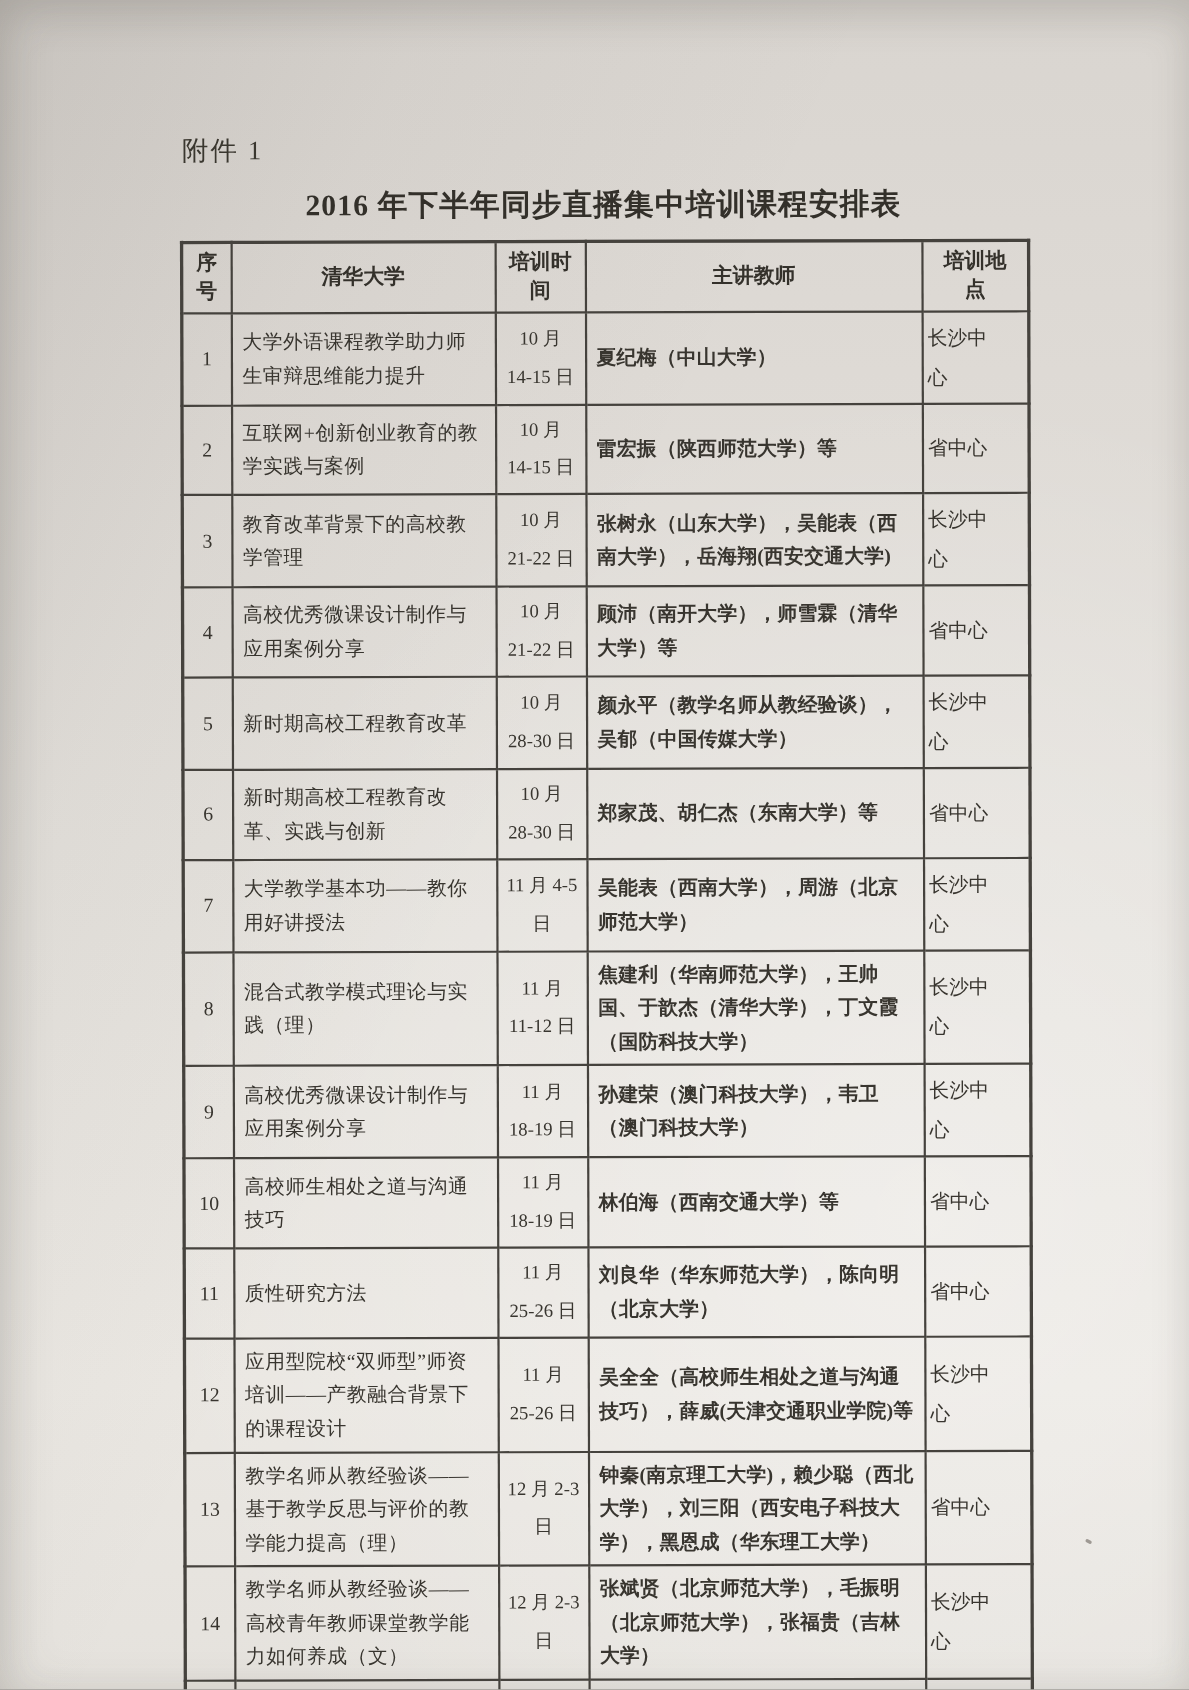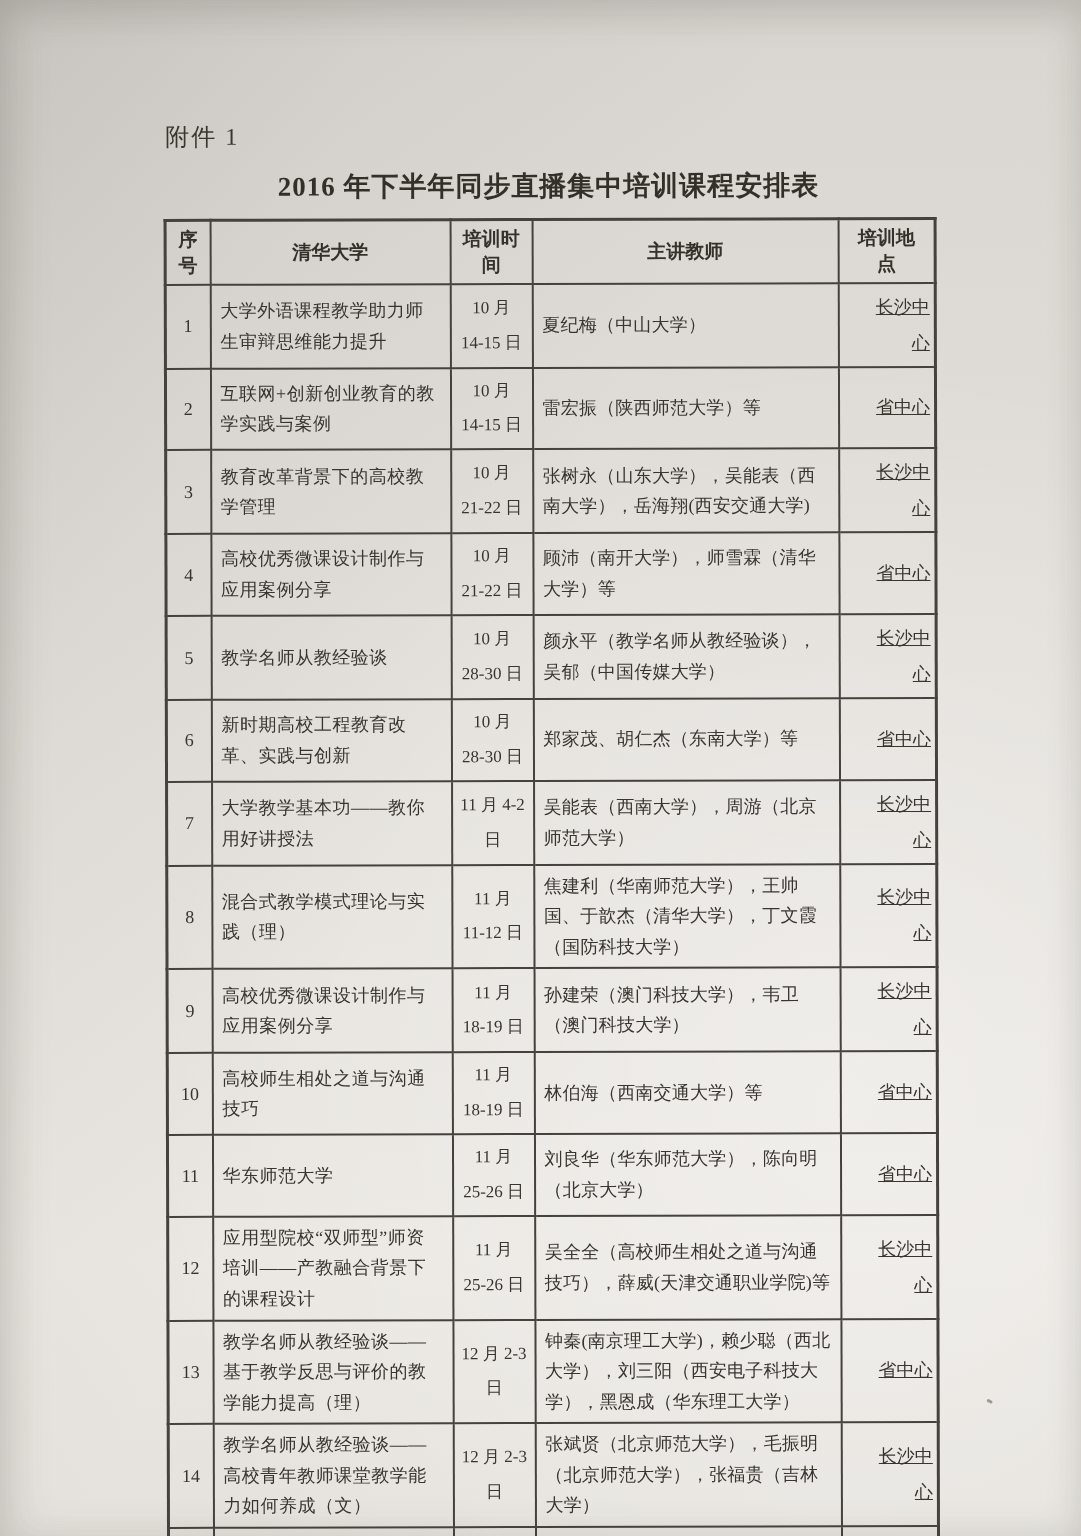--- a/index.html
+++ b/index.html
@@ -54,7 +54,7 @@
   td.cell-course{letter-spacing:0.5px;}
   td.cell-time{text-align:center;white-space:pre-line;line-height:2.05;font-size:17px;padding:5px 2px;}
   td.cell-teacher{letter-spacing:0.2px;}
-  td.cell-loc{text-align:right;white-space:pre-line;line-height:2.0;padding:5px 4px;text-decoration:underline;}
+  td.cell-loc{text-align:left;white-space:pre-line;line-height:2.0;padding:5px 4px;}
   .schedule tr{height:64px;}
   .speck{
     position:absolute;left:985px;top:1401px;width:6px;height:3px;

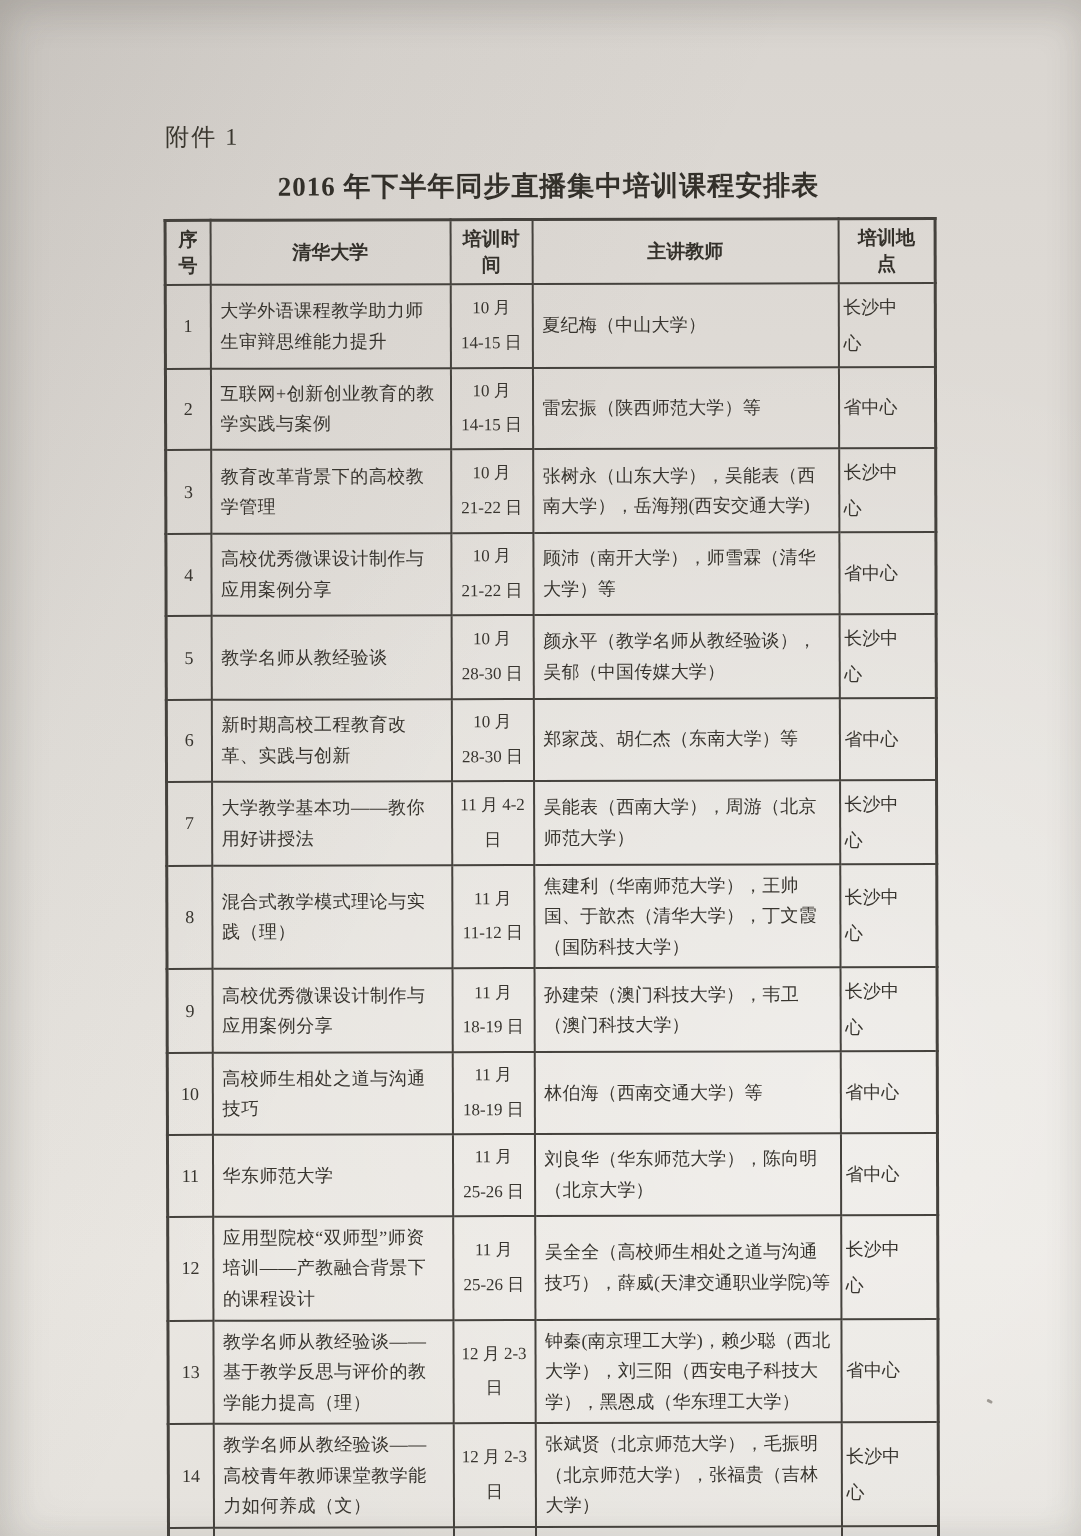--- a/index.html
+++ b/index.html
@@ -53,7 +53,7 @@
   td.cell-no{text-align:center;font-family:"Liberation Serif",serif;}
   td.cell-course{letter-spacing:0.5px;}
   td.cell-time{text-align:center;white-space:pre-line;line-height:2.05;font-size:17px;padding:5px 2px;}
-  td.cell-teacher{letter-spacing:0.2px;}
+  td.cell-teacher{letter-spacing:0.2px;font-weight:bold;}
   td.cell-loc{text-align:left;white-space:pre-line;line-height:2.0;padding:5px 4px;}
   .schedule tr{height:64px;}
   .speck{

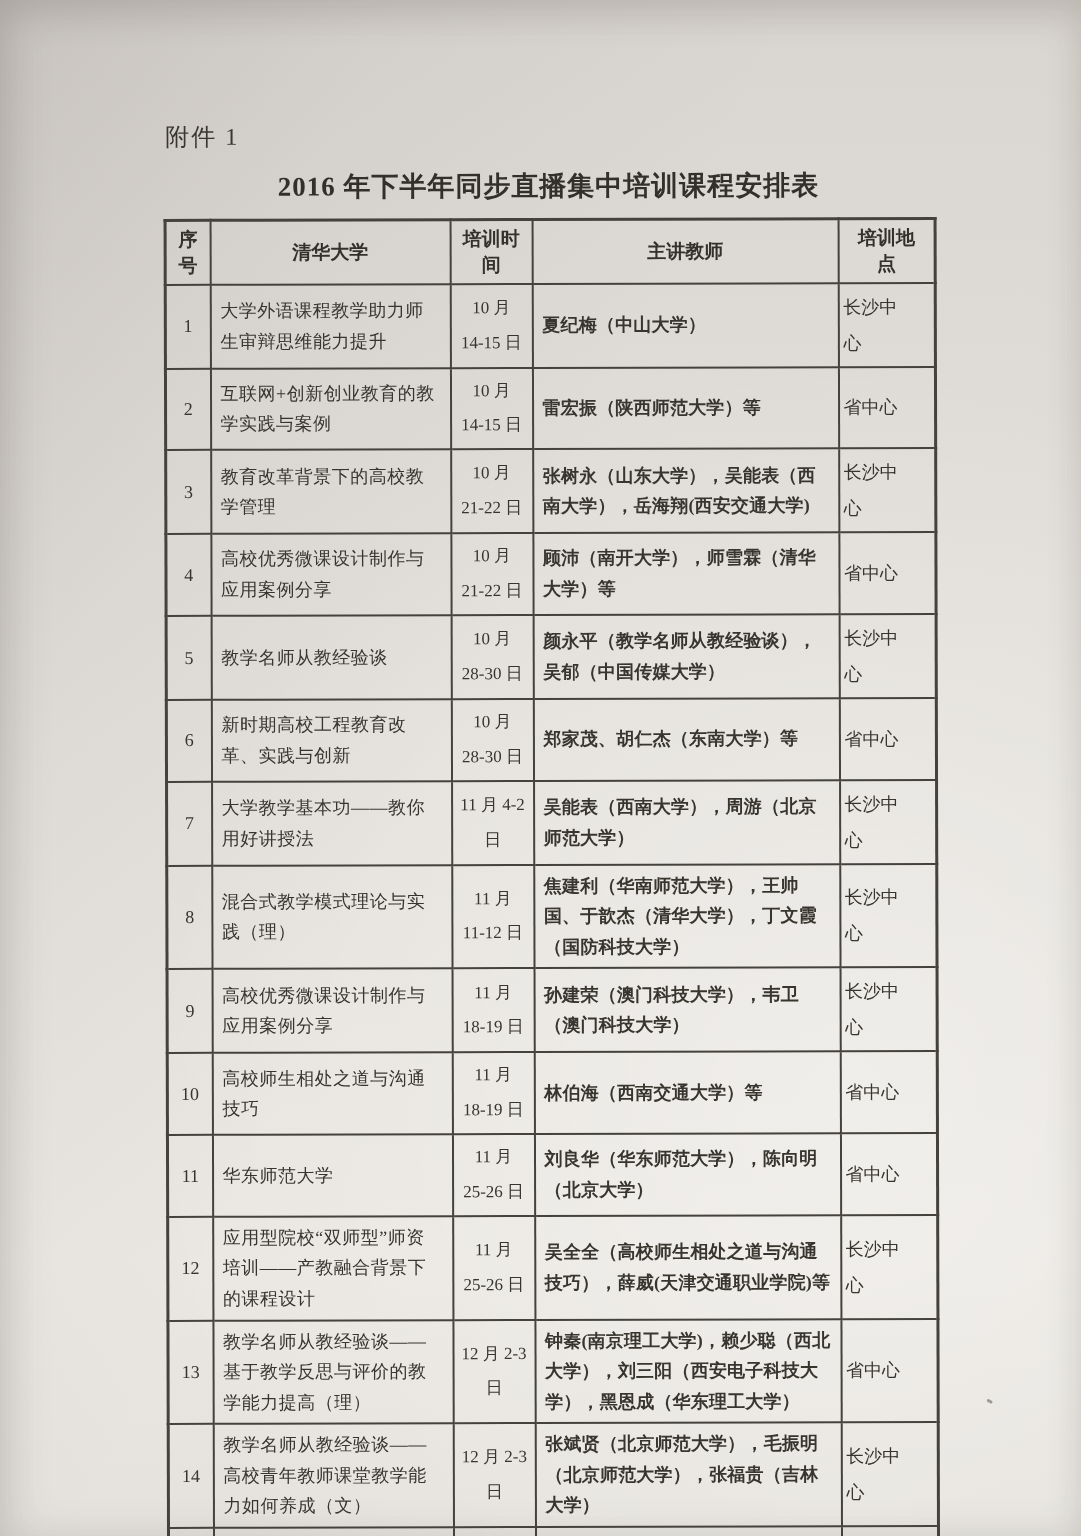--- a/index.html
+++ b/index.html
@@ -128,7 +128,7 @@
   </tr>
           <tr>
     <td class="cell-no">5</td>
-    <td class="cell-course">教学名师从教经验谈</td>
+    <td class="cell-course">新时期高校工程教育改革</td>
     <td class="cell-time">10 月
 28-30 日</td>
     <td class="cell-teacher">颜永平（教学名师从教经验谈），吴郁（中国传媒大学）</td>

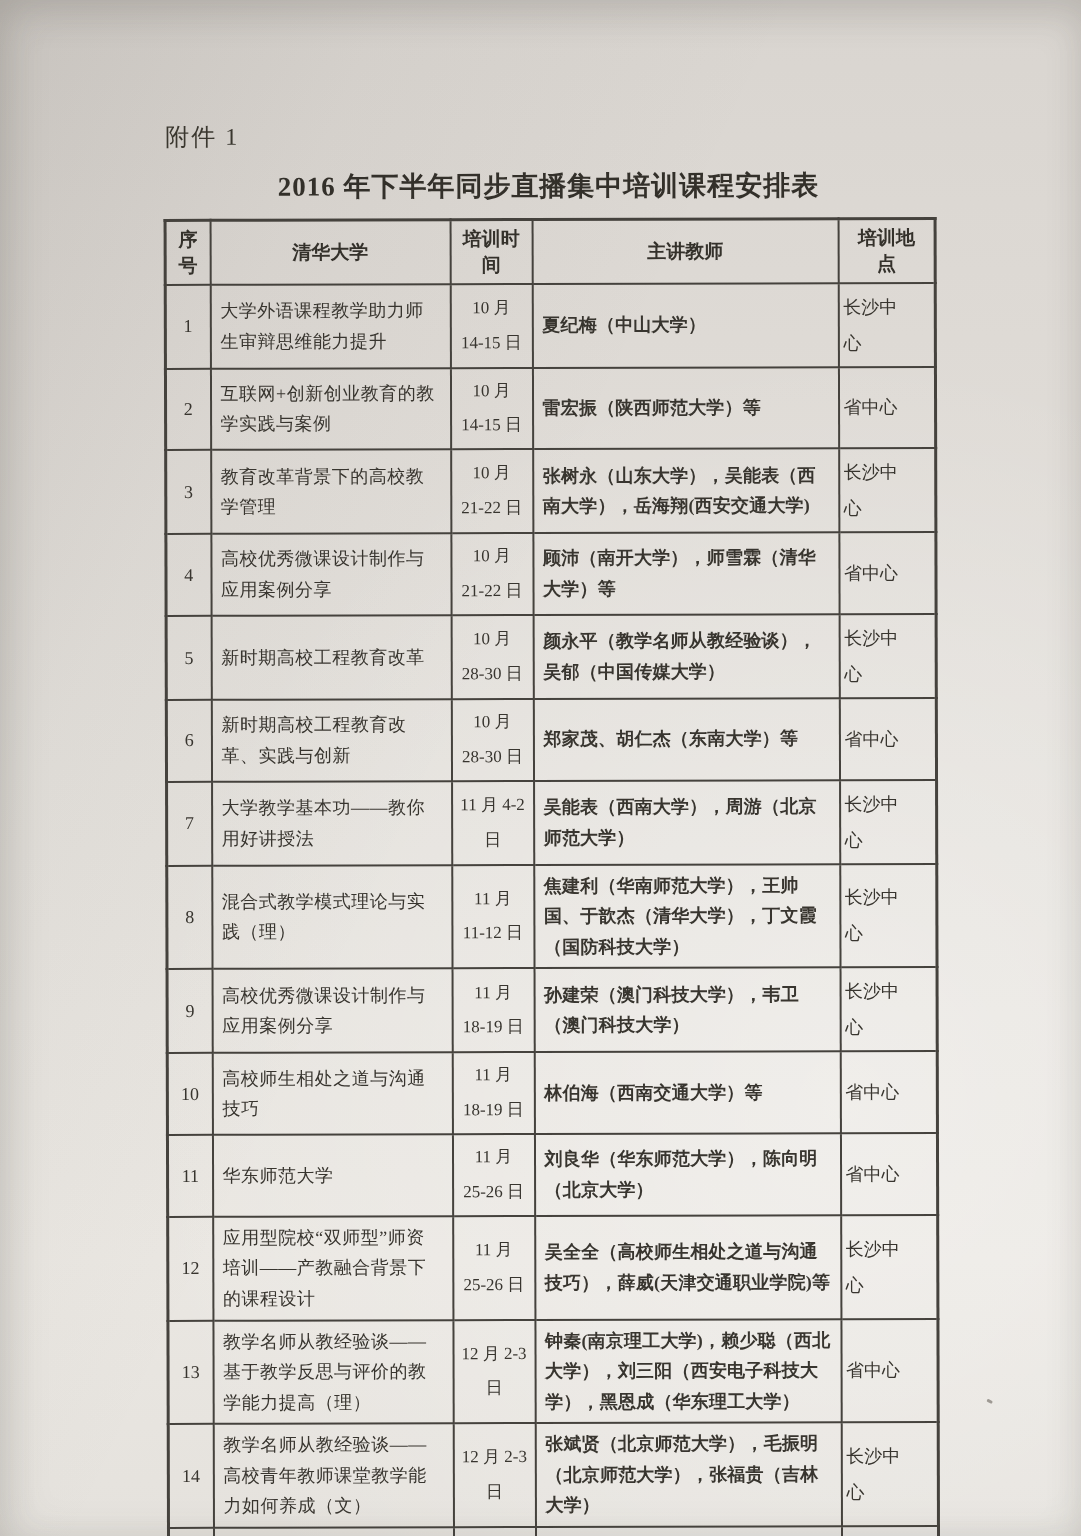--- a/index.html
+++ b/index.html
@@ -146,7 +146,7 @@
           <tr>
     <td class="cell-no">7</td>
     <td class="cell-course">大学教学基本功——教你用好讲授法</td>
-    <td class="cell-time">11 月 4-2
+    <td class="cell-time">11 月 4-5
 日</td>
     <td class="cell-teacher">吴能表（西南大学），周游（北京师范大学）</td>
     <td class="cell-loc">长沙中

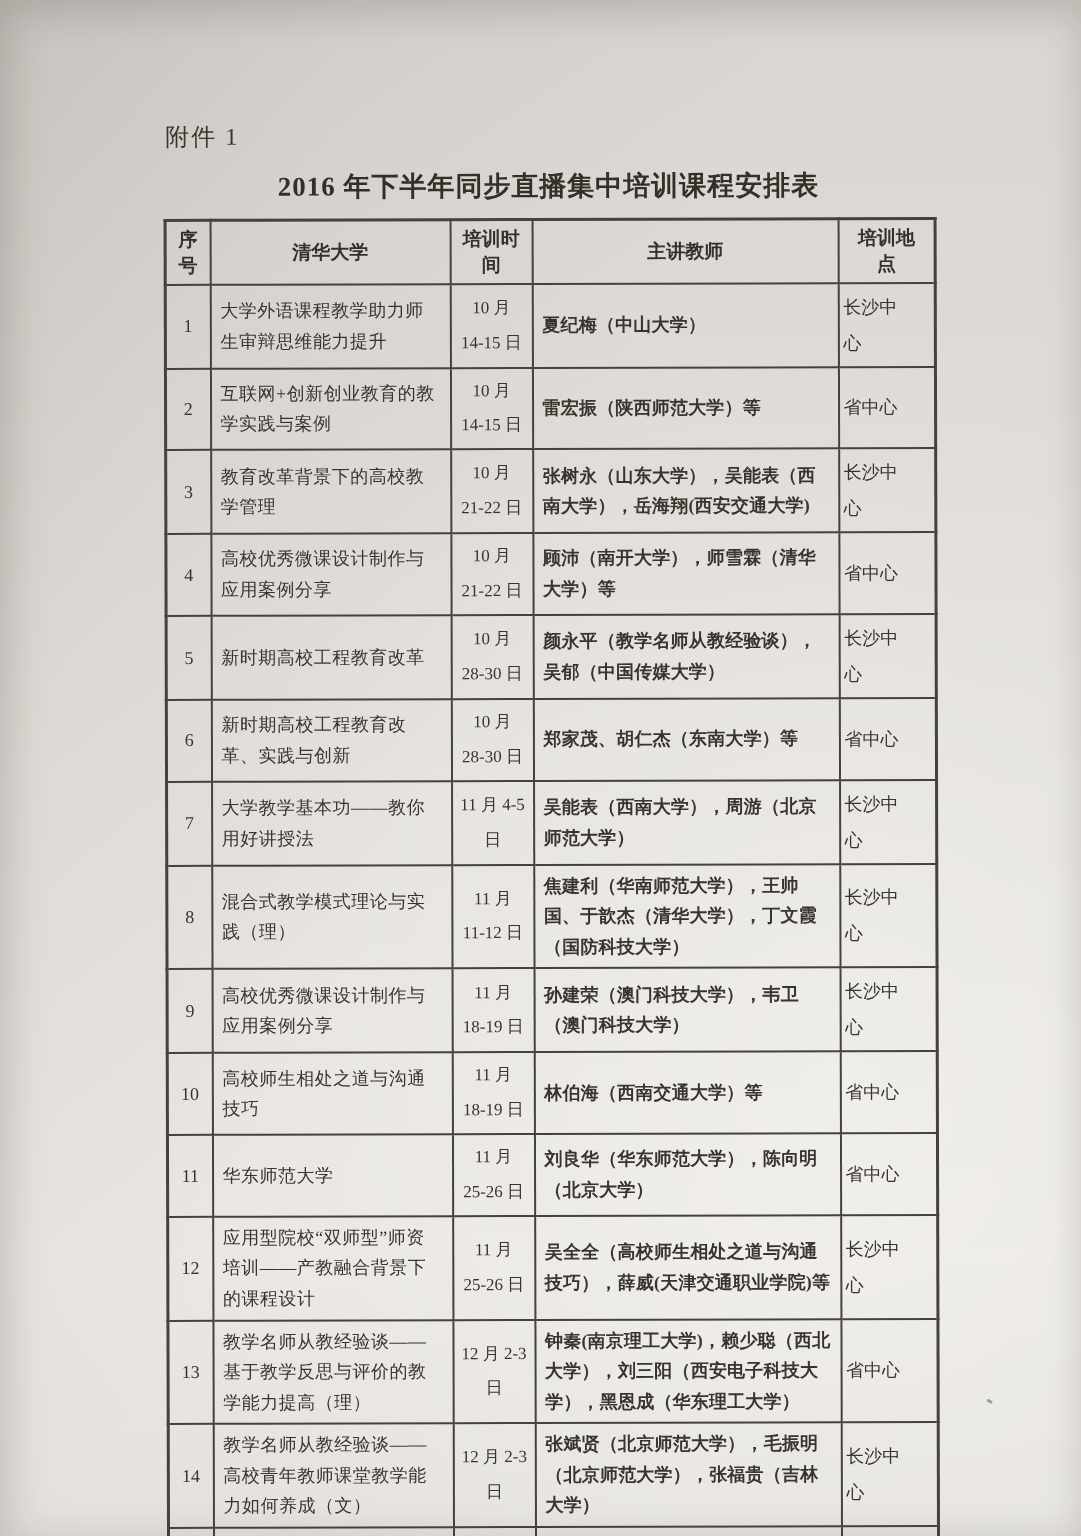--- a/index.html
+++ b/index.html
@@ -180,7 +180,7 @@
   </tr>
           <tr>
     <td class="cell-no">11</td>
-    <td class="cell-course">华东师范大学</td>
+    <td class="cell-course">质性研究方法</td>
     <td class="cell-time">11 月
 25-26 日</td>
     <td class="cell-teacher">刘良华（华东师范大学），陈向明（北京大学）</td>

